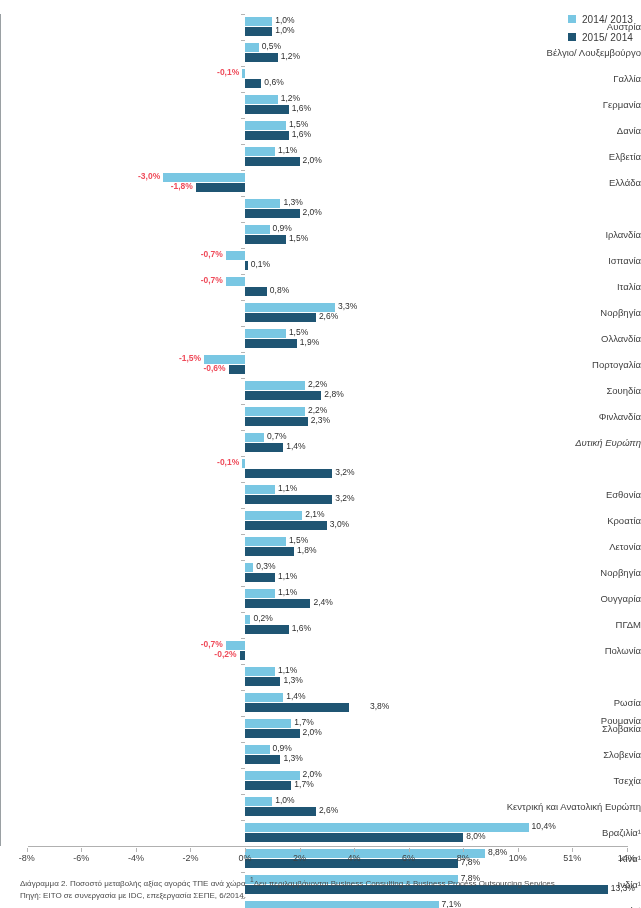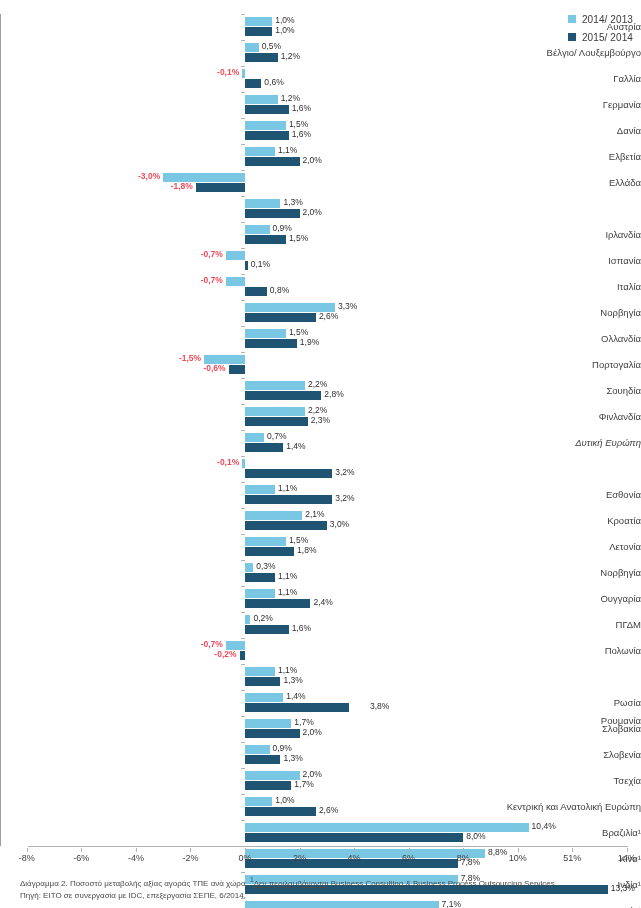--- a/index.html
+++ b/index.html
@@ -50,7 +50,7 @@
   
   .footer{position:absolute;left:20px;top:874px;width:610px;}
   .footer-line{font-size:8px;color:#4a4a4a;line-height:12.5px;white-space:nowrap;}
-  .footer-line .ul{text-decoration:underline;}
+  .footer-line .ul{}
 </style>
 </head>
 <body>

